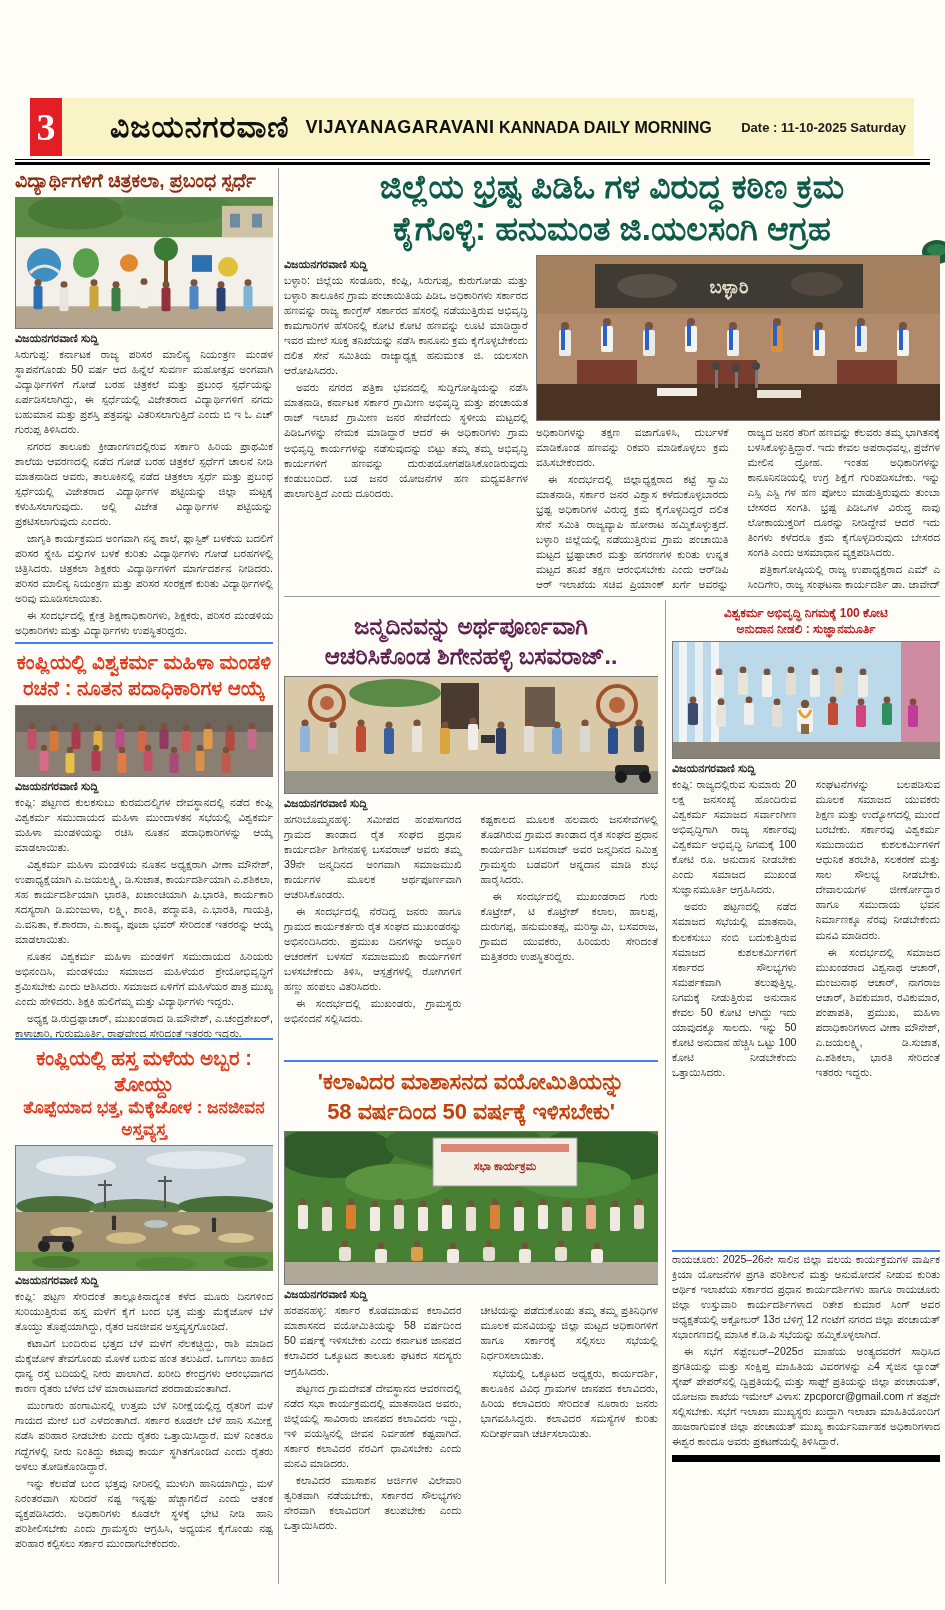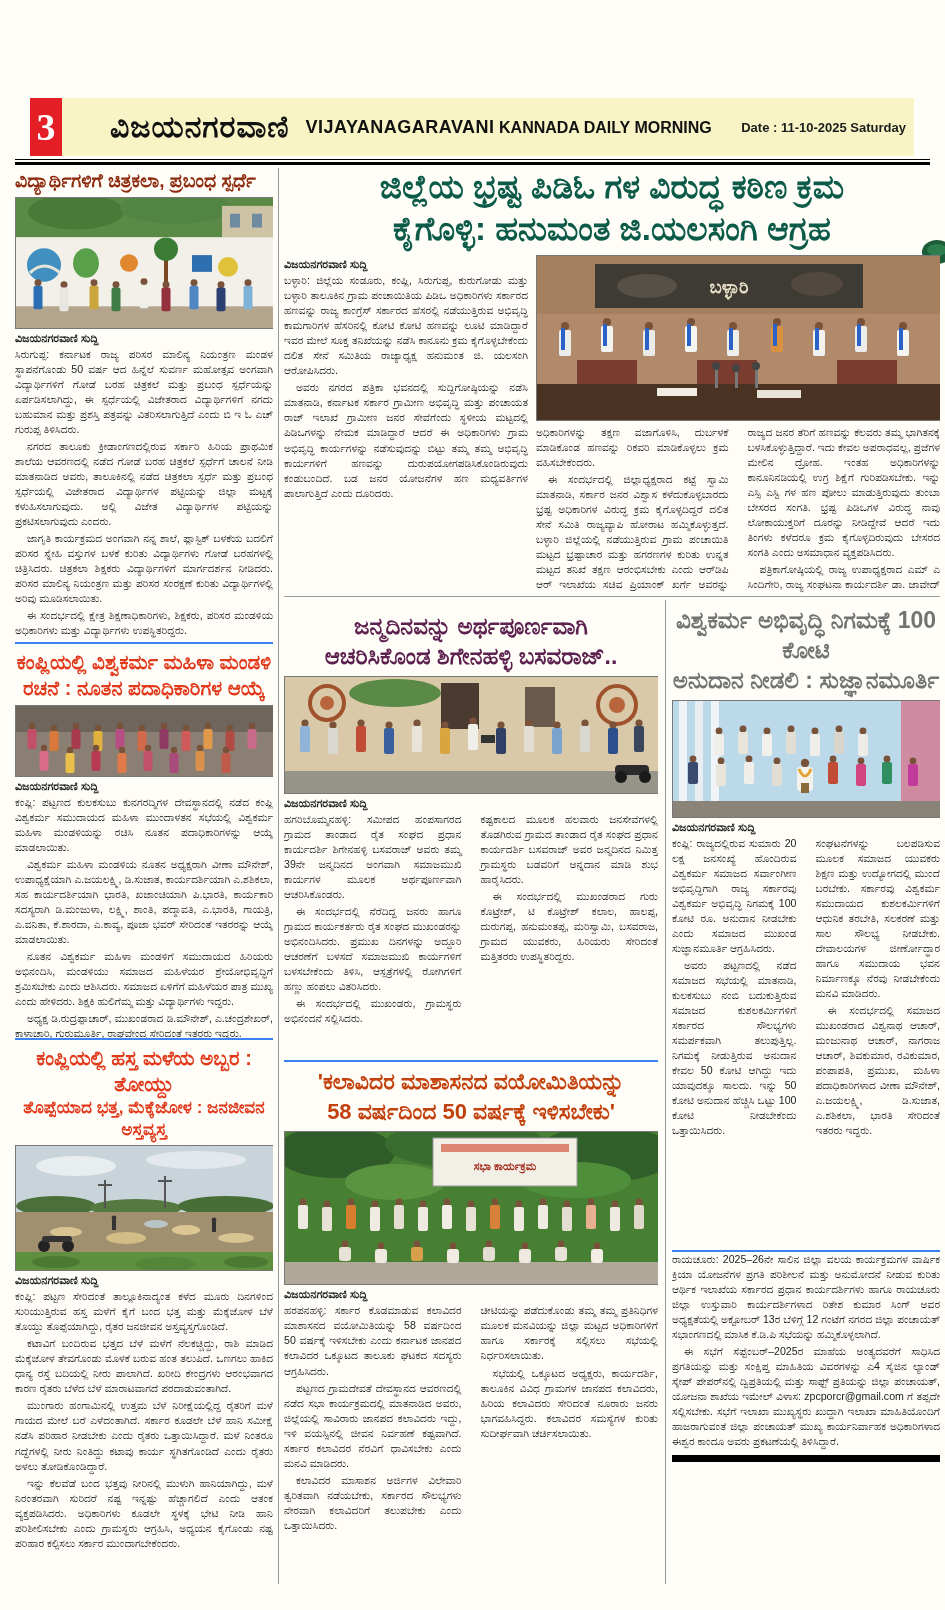--- a/index.html
+++ b/index.html
@@ -33,7 +33,7 @@
   .hl-red{color:#e2391b;font-size:20px;line-height:1.3;padding:5px 0 4px;}
   .hl-red .l2{font-size:17px;display:block;}
   .hl-purple{color:#5d2150;font-size:23px;line-height:1.3;padding:4px 0;}
-  .hl-blue{color:#737373;font-size:23px;line-height:1.3;padding:4px 0;}
+  .hl-blue{color:#b91c1c;font-size:12px;line-height:1.3;padding:4px 0;}
   .hl-navy{color:#c2410c;font-size:22px;line-height:1.35;padding:5px 0;}
   .hl-kdp{color:#111;font-size:19px;padding:5px 0 3px;}
   .hl .line{display:block;}

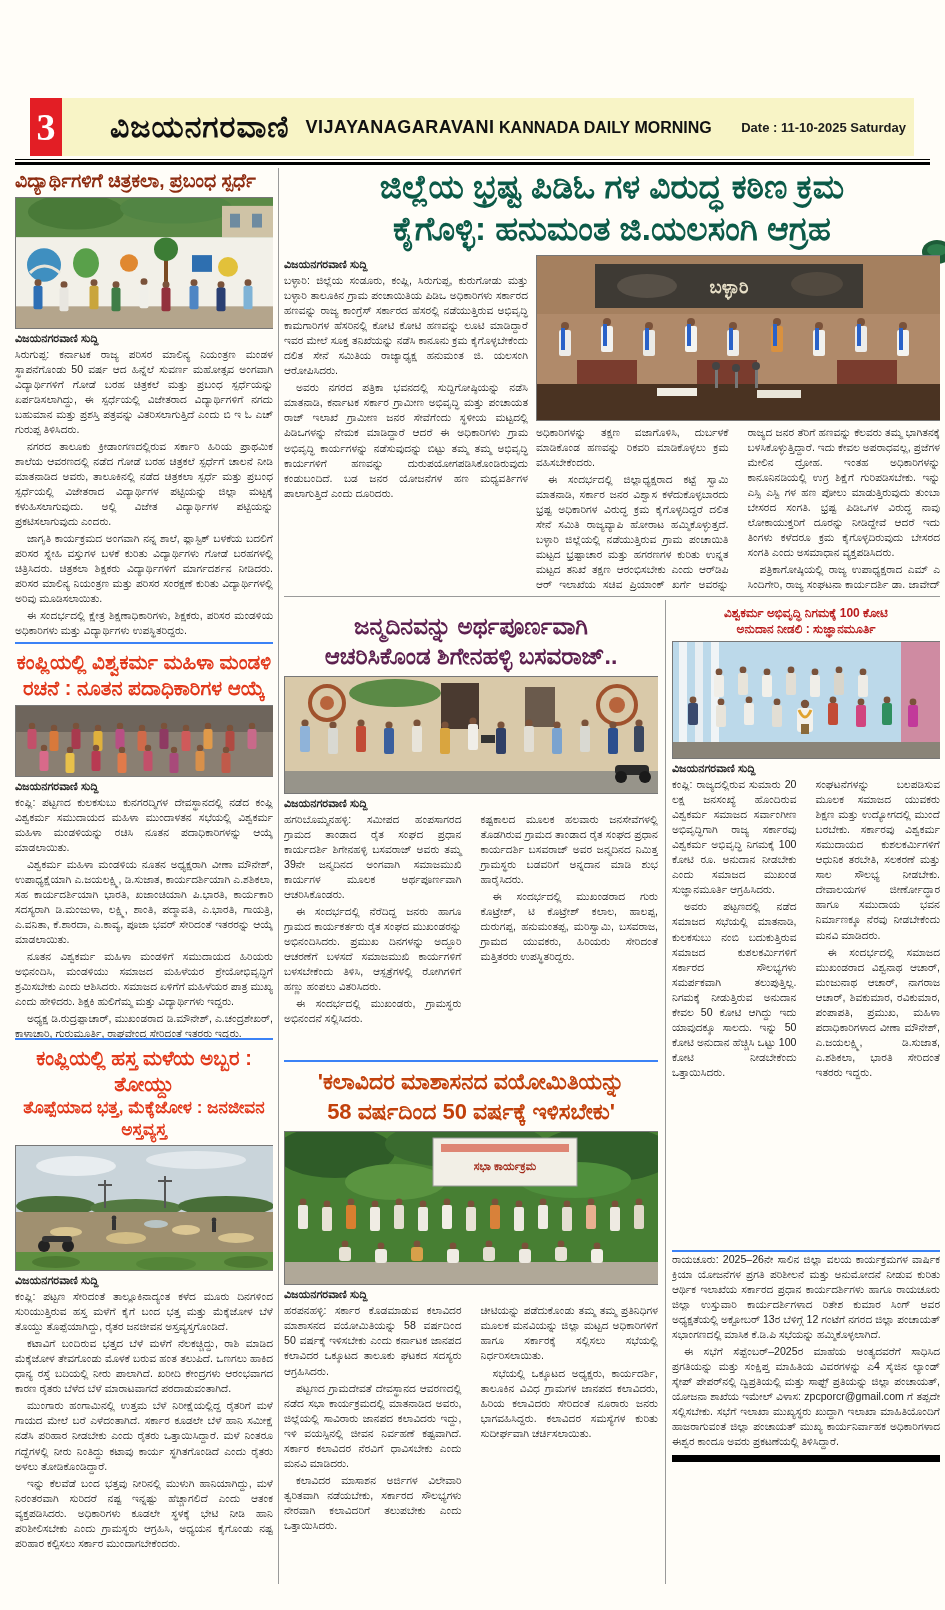--- a/index.html
+++ b/index.html
@@ -144,7 +144,7 @@
         <use href="#pb" x="210" y="44" fill="#c05a4a"></use>
     </svg>
     <div class="byline">ವಿಜಯನಗರವಾಣಿ ಸುದ್ದಿ</div>
-    <p class="bp"><b class="dl">ಕಂಪ್ಲಿ:</b> <span>ಪಟ್ಟಣದ ಕುಲಕಸುಬು ಕುನಗರದ್ಮಿಗಳ ದೇವಸ್ಥಾನದಲ್ಲಿ ನಡೆದ ಕಂಪ್ಲಿ ವಿಶ್ವಕರ್ಮ ಸಮುದಾಯದ ಮಹಿಳಾ ಮುಂದಾಳತನ ಸಭೆಯಲ್ಲಿ ವಿಶ್ವಕರ್ಮ ಮಹಿಳಾ ಮಂಡಳಿಯನ್ನು ರಚಿಸಿ ನೂತನ ಪದಾಧಿಕಾರಿಗಳನ್ನು ಆಯ್ಕೆ ಮಾಡಲಾಯಿತು.</span></p>
+    <p class="bp"><b class="dl">ಕಂಪ್ಲಿ:</b> <span>ಪಟ್ಟಣದ ಕುಲಕಸುಬು ಕುರಮದಲ್ಮಿಗಳ ದೇವಸ್ಥಾನದಲ್ಲಿ ನಡೆದ ಕಂಪ್ಲಿ ವಿಶ್ವಕರ್ಮ ಸಮುದಾಯದ ಮಹಿಳಾ ಮುಂದಾಳತನ ಸಭೆಯಲ್ಲಿ ವಿಶ್ವಕರ್ಮ ಮಹಿಳಾ ಮಂಡಳಿಯನ್ನು ರಚಿಸಿ ನೂತನ ಪದಾಧಿಕಾರಿಗಳನ್ನು ಆಯ್ಕೆ ಮಾಡಲಾಯಿತು.</span></p>
     <p class="bp indent">ವಿಶ್ವಕರ್ಮ ಮಹಿಳಾ ಮಂಡಳಿಯ ನೂತನ ಅಧ್ಯಕ್ಷರಾಗಿ ವೀಣಾ ಮೌನೇಶ್, ಉಪಾಧ್ಯಕ್ಷೆಯಾಗಿ ಎ.ಜಯಲಕ್ಷ್ಮಿ, ಡಿ.ಸುಜಾತ, ಕಾರ್ಯದರ್ಶಿಯಾಗಿ ಎ.ಶಶಿಕಲಾ, ಸಹ ಕಾರ್ಯದರ್ಶಿಯಾಗಿ ಭಾರತಿ, ಖಜಾಂಚಿಯಾಗಿ ಪಿ.ಭಾರತಿ, ಕಾರ್ಯಕಾರಿ ಸದಸ್ಯರಾಗಿ ಡಿ.ಮಂಜುಳಾ, ಲಕ್ಷ್ಮಿ, ಶಾಂತಿ, ಪದ್ಮಾವತಿ, ಎ.ಭಾರತಿ, ಗಾಯತ್ರಿ, ಎ.ವನಿತಾ, ಕೆ.ಶಾರದಾ, ಎ.ಕಾವ್ಯ, ಪೂಜಾ ಭವರ್ ಸೇರಿದಂತೆ ಇತರರನ್ನು ಆಯ್ಕೆ ಮಾಡಲಾಯಿತು.</p>
     <p class="bp indent">ನೂತನ ವಿಶ್ವಕರ್ಮ ಮಹಿಳಾ ಮಂಡಳಿಗೆ ಸಮುದಾಯದ ಹಿರಿಯರು ಅಭಿನಂದಿಸಿ, ಮಂಡಳಿಯು ಸಮಾಜದ ಮಹಿಳೆಯರ ಶ್ರೇಯೋಭಿವೃದ್ಧಿಗೆ ಶ್ರಮಿಸಬೇಕು ಎಂದು ಆಶಿಸಿದರು. ಸಮಾಜದ ಏಳಿಗೆಗೆ ಮಹಿಳೆಯರ ಪಾತ್ರ ಮುಖ್ಯ ಎಂದು ಹೇಳಿದರು. ಶಿಕ್ಷಕಿ ಹುಲಿಗೆಮ್ಮ ಮತ್ತು ವಿದ್ಯಾರ್ಥಿಗಳು ಇದ್ದರು.</p>
     <p class="bp indent">ಅಧ್ಯಕ್ಷ ಡಿ.ರುದ್ರಪ್ಪಾಚಾರ್, ಮುಖಂಡರಾದ ಡಿ.ಮೌನೇಶ್, ಎ.ಚಂದ್ರಶೇಖರ್, ಕಾಳಾಚಾರಿ, ಗುರುಮೂರ್ತಿ, ರಾಘವೇಂದ್ರ ಸೇರಿದಂತೆ ಇತರರು ಇದ್ದರು.</p>

